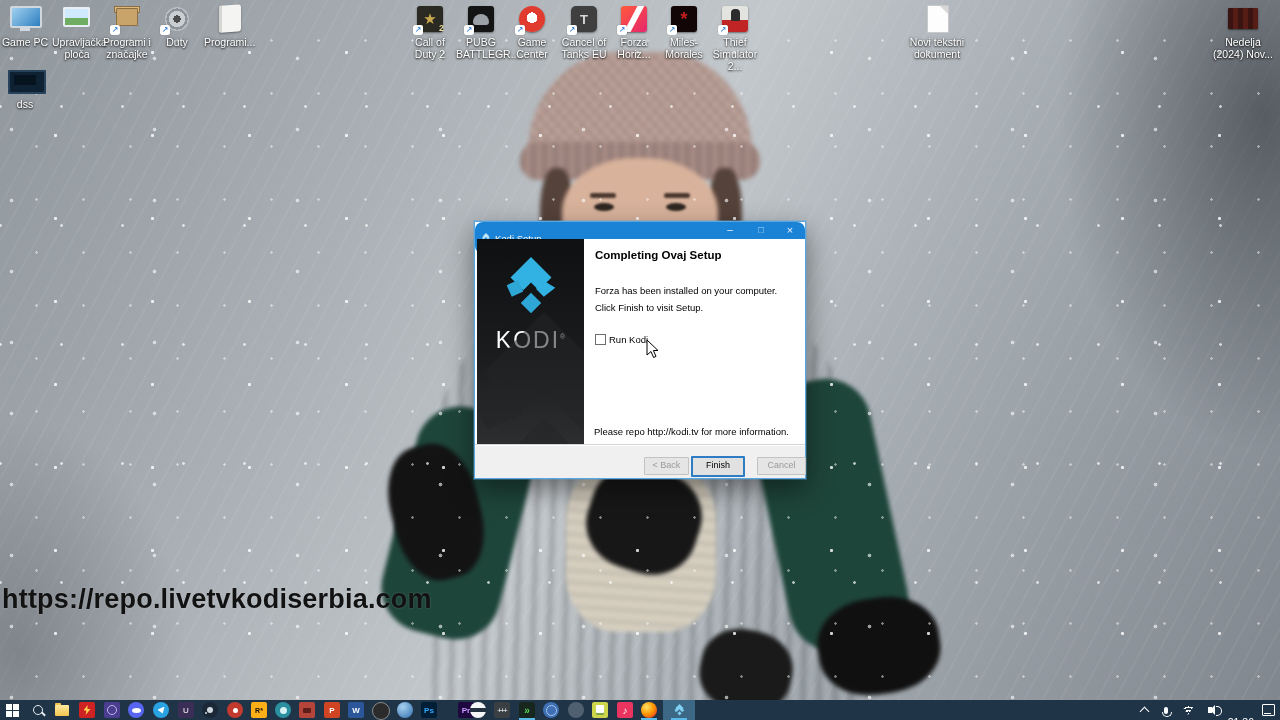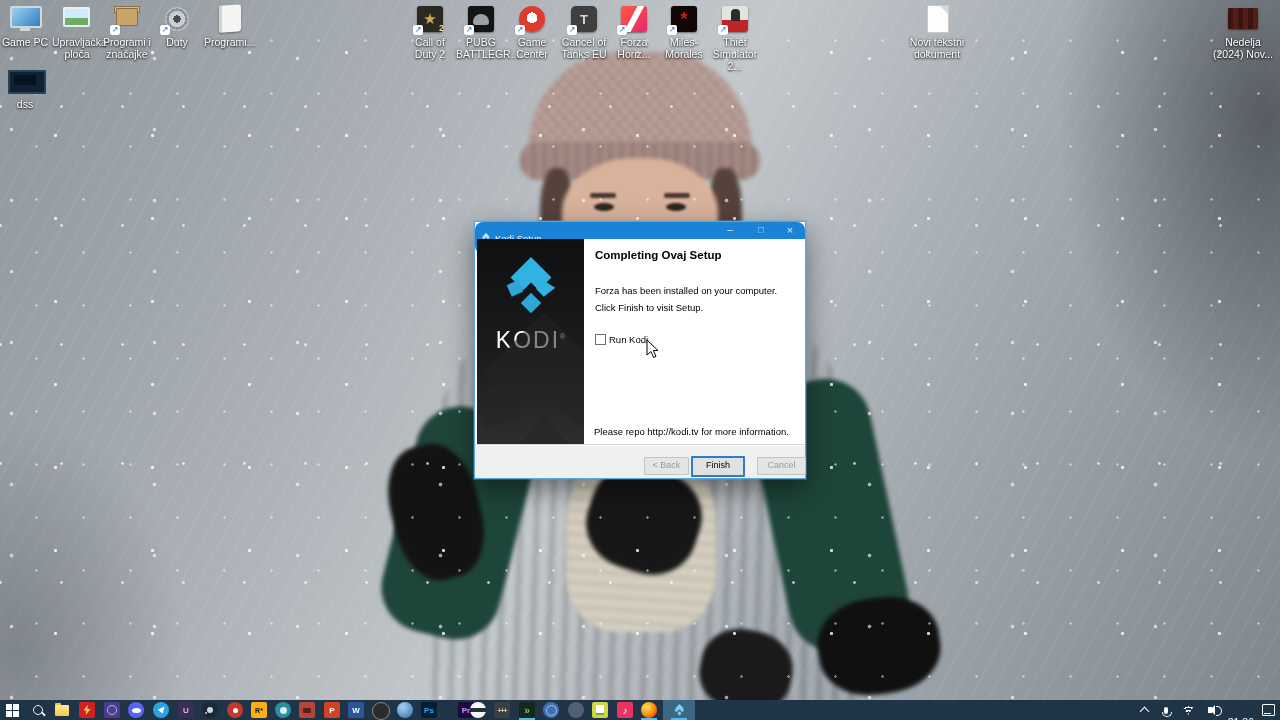--- a/index.html
+++ b/index.html
@@ -339,6 +339,7 @@
     <div class="lbl">Nedelja (2024) Nov...</div>
   </div>
 
+  <div class="overlay-url">https://repo.livetvkodiserbia.com</div>
 
   <div class="win">
     <div class="titlebar">

